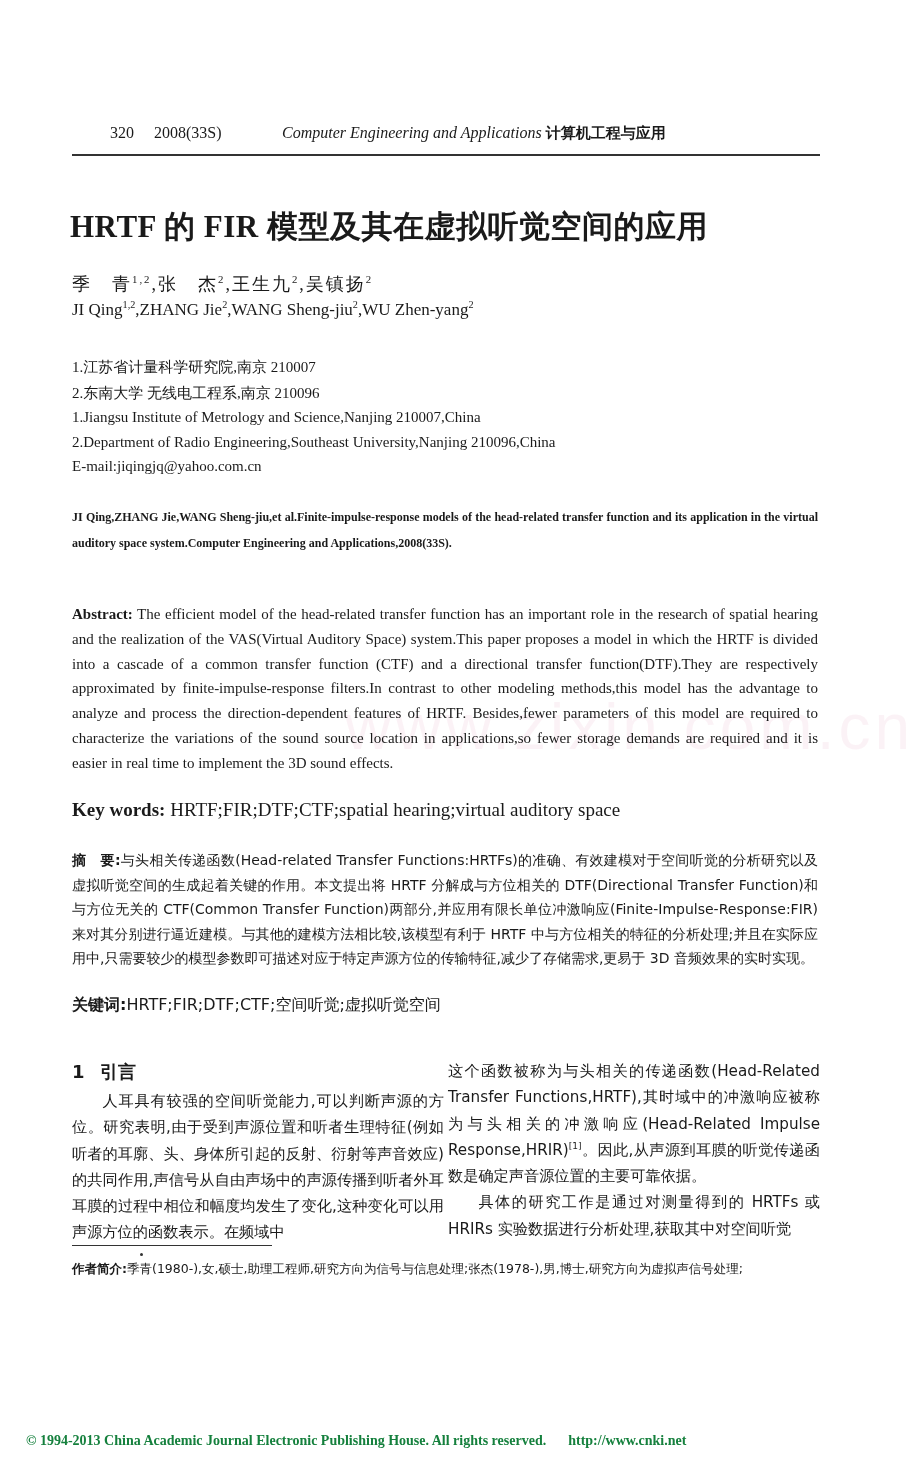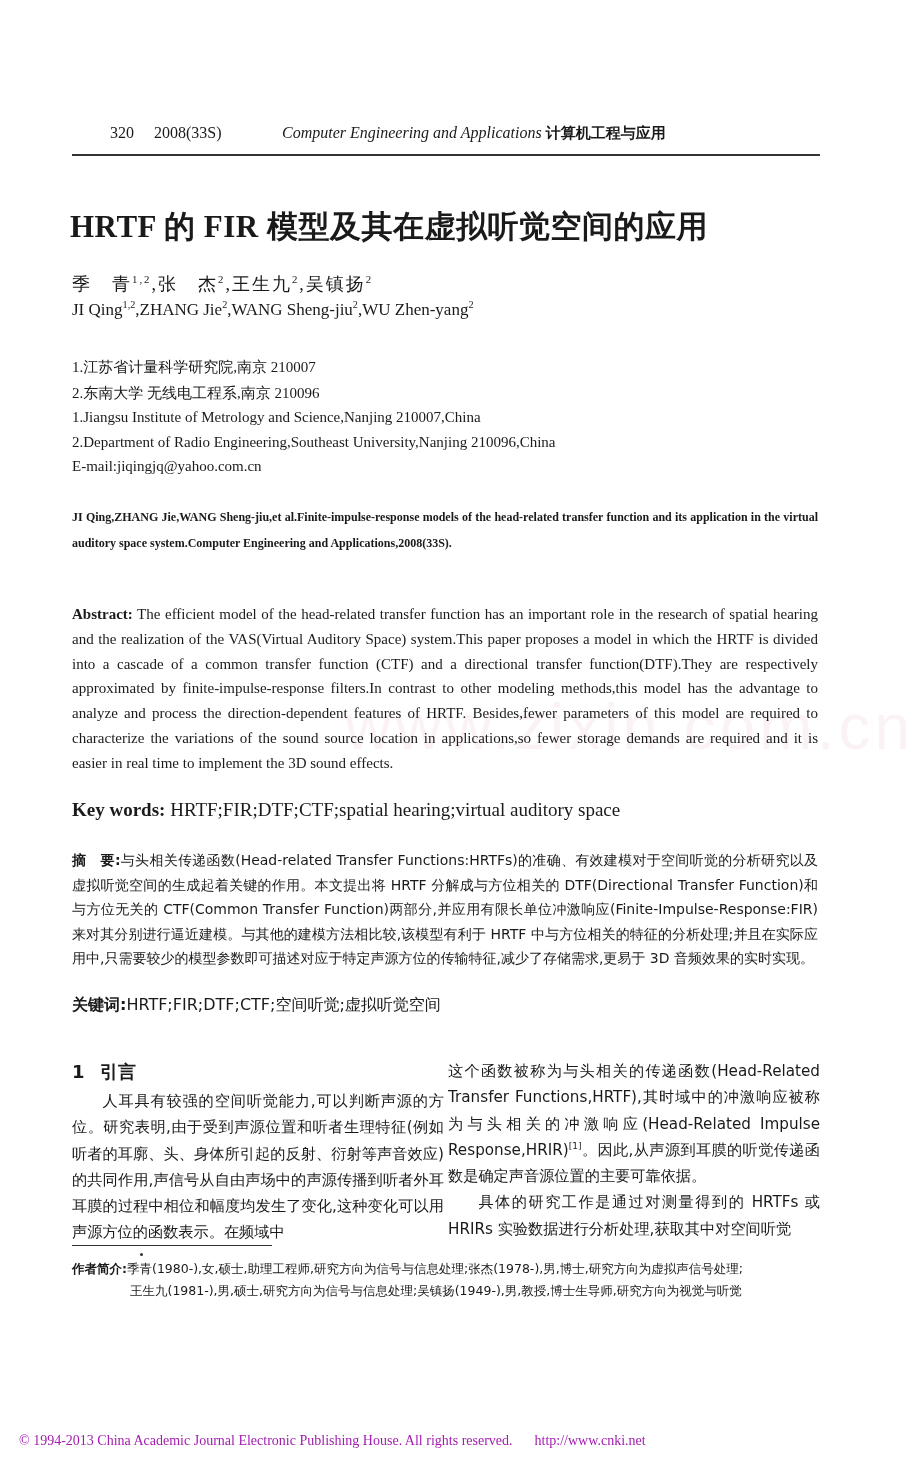--- a/index.html
+++ b/index.html
@@ -105,7 +105,6 @@
 
 <div class="abs author-info">
   <span class="lbl">作者简介:</span><span>季青(1980-),女,硕士,助理工程师,研究方向为信号与信息处理;张杰(1978-),男,博士,研究方向为虚拟声信号处理;</span>
-  <span class="cont">王生九(1981-),男,硕士,研究方向为信号与信息处理;吴镇扬(1949-),男,教授,博士生导师,研究方向为视觉与听觉</span>
 </div>
 
 <div class="abs copyright">

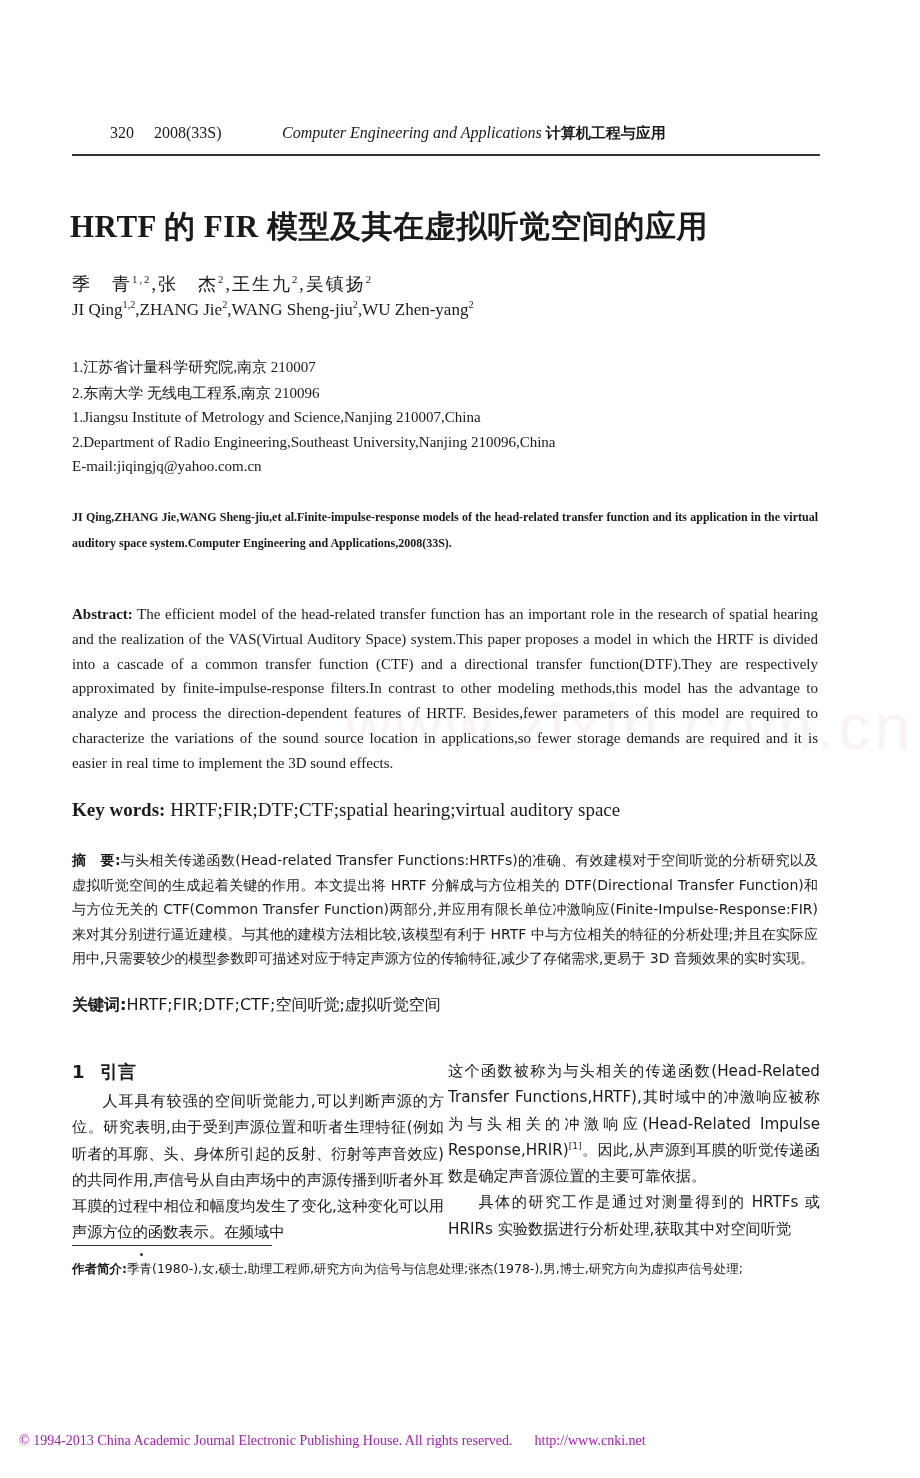--- a/index.html
+++ b/index.html
@@ -40,7 +40,7 @@
                  font-family:"DejaVu Sans", sans-serif; }
   .author-info .lbl { font-weight:bold; }
   .author-info .cont { padding-left:58px; display:block; }
-  .copyright { left:19px; top:1433px; font-size:14px; color:#a21caf; white-space:nowrap; }
+  .copyright { left:26px; top:1433px; font-size:14px; color:#15803d; white-space:nowrap;font-weight:bold; }
   .copyright .url { margin-left:22px; }
   .watermark { left:345px; top:690px; font-size:64px; color:#be185d; opacity:0.05; letter-spacing:4px;
                font-family:"Liberation Sans", sans-serif; white-space:nowrap; }

